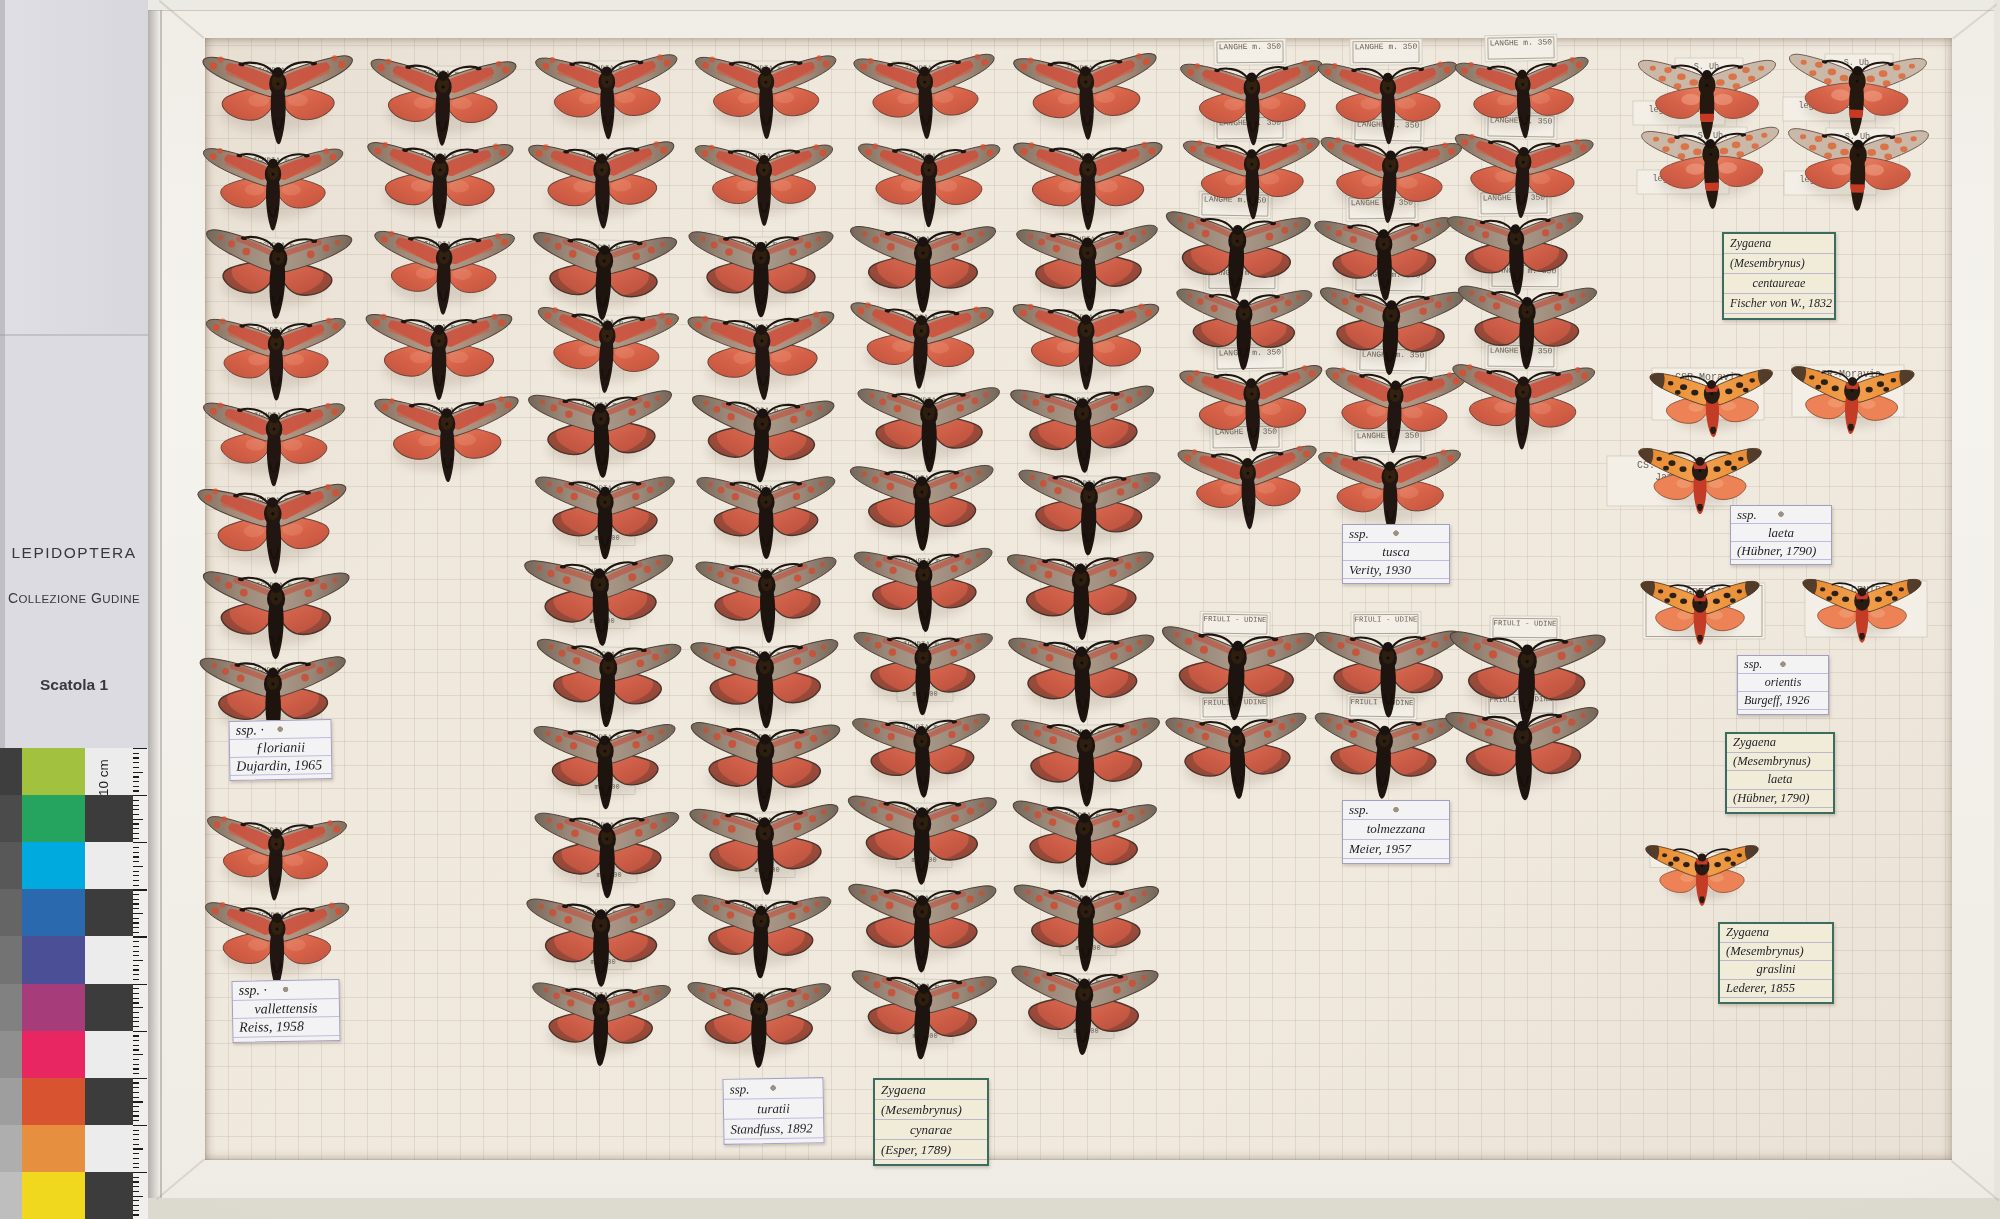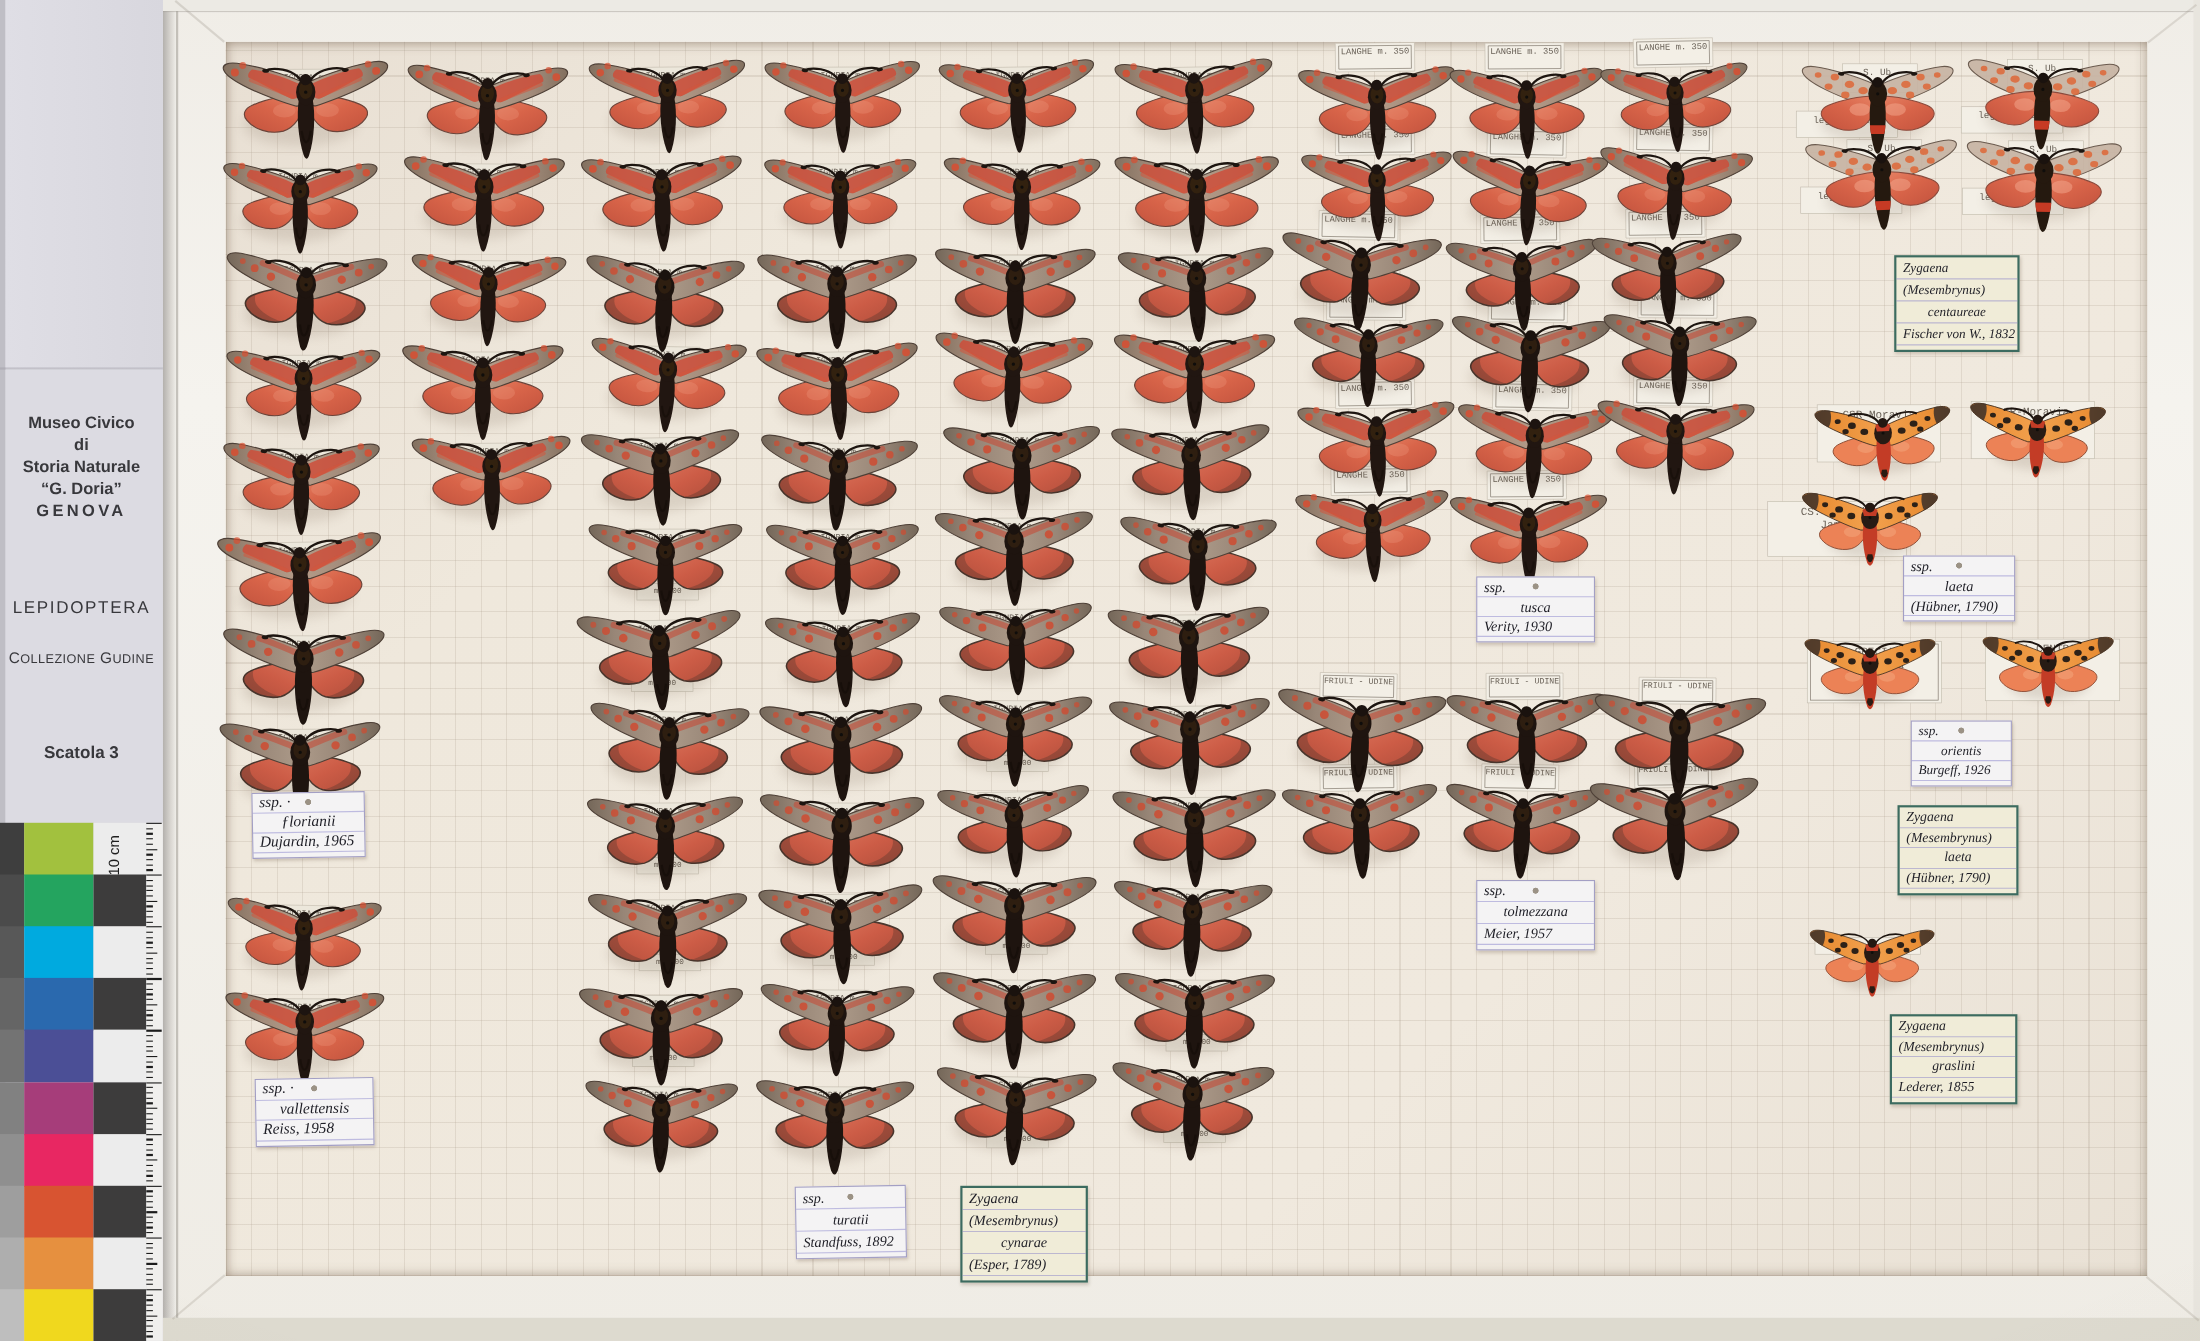--- a/index.html
+++ b/index.html
@@ -801,7 +801,6 @@
  <div style="position:absolute;left:5px;top:0;width:143px;height:334px;background:linear-gradient(90deg,#dfdee5,#d8d7de)"></div>
  <div style="position:absolute;left:0;top:334px;width:148px;height:2px;background:rgba(130,128,140,.25)"></div>
  <div style="position:absolute;left:5px;top:336px;width:143px;height:412px;background:#dcdbe2"></div>
- <div style="position:absolute;left:0;top:375px;width:148px;text-align:center;font-family:'Liberation Sans',sans-serif;font-weight:bold;font-size:15px;color:#38383c;line-height:20px;">Museo Civico<br>di<br>Storia Naturale<br>“G. Doria”<br><span style="letter-spacing:3px">GENOVA</span></div>
  <div style="position:absolute;left:0;top:544px;width:148px;text-align:center;font-family:'Liberation Sans',sans-serif;font-size:15.5px;letter-spacing:1.5px;color:#38383c;">LEPIDOPTERA</div>
  <div style="position:absolute;left:0;top:590px;width:148px;text-align:center;font-family:'Liberation Sans',sans-serif;font-size:14px;letter-spacing:.4px;color:#38383c;">C<span style="font-size:11.5px">OLLEZIONE</span> G<span style="font-size:11.5px">UDINE</span></div>
  <div style="position:absolute;left:0;top:676px;width:148px;text-align:center;font-family:'Liberation Sans',sans-serif;font-weight:bold;font-size:15.5px;color:#38383c;">Scatola 3</div>

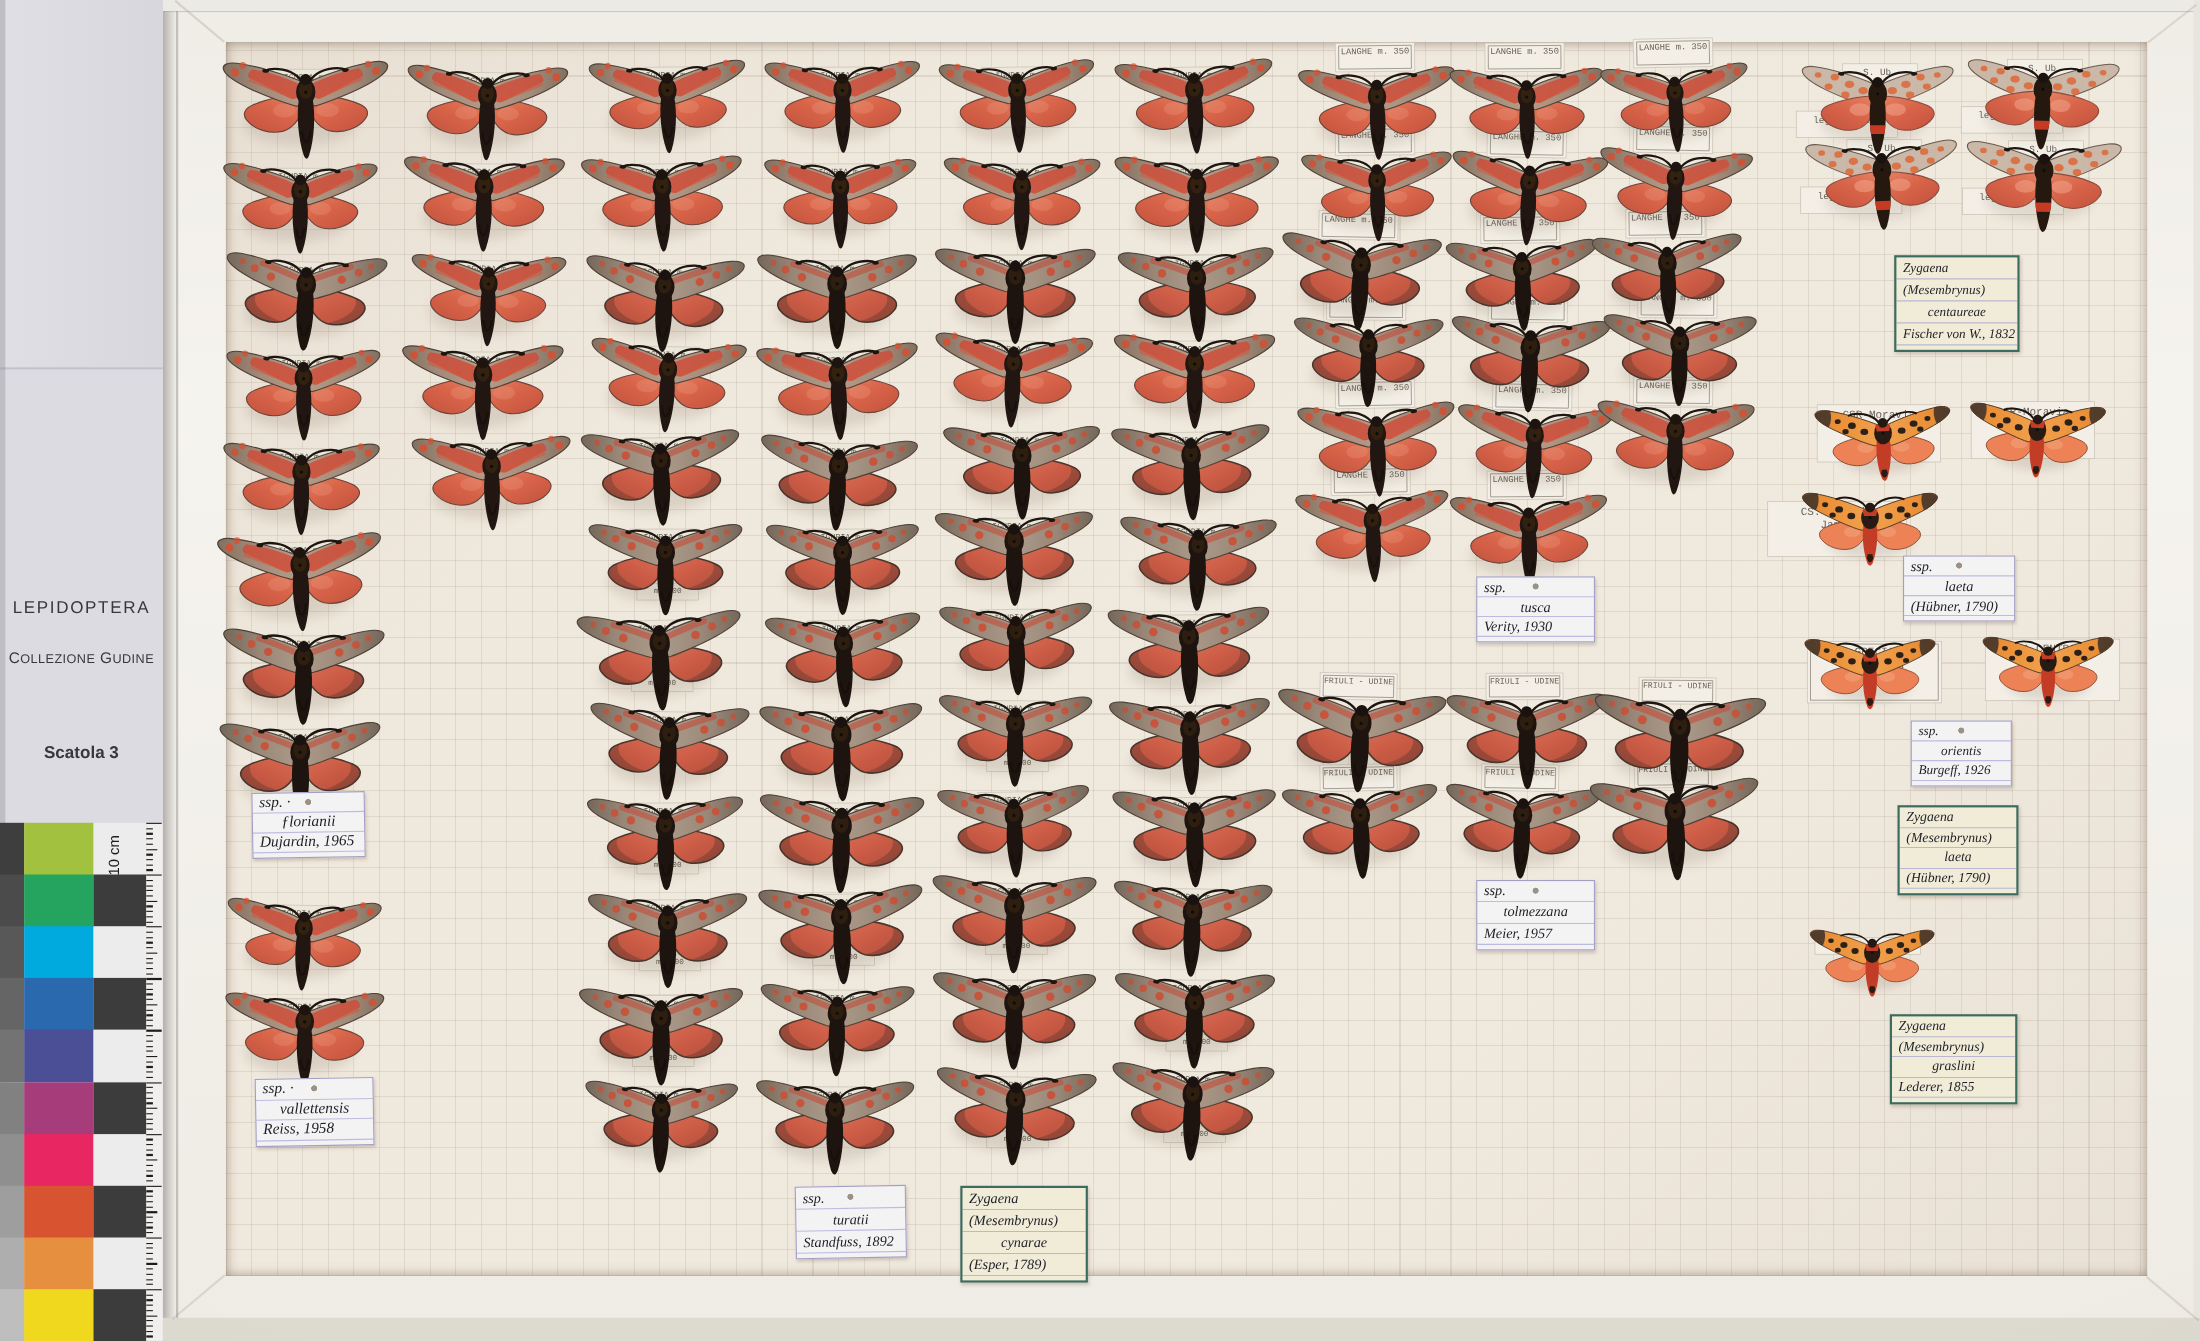--- a/index.html
+++ b/index.html
@@ -803,7 +803,7 @@
  <div style="position:absolute;left:5px;top:336px;width:143px;height:412px;background:#dcdbe2"></div>
  <div style="position:absolute;left:0;top:544px;width:148px;text-align:center;font-family:'Liberation Sans',sans-serif;font-size:15.5px;letter-spacing:1.5px;color:#38383c;">LEPIDOPTERA</div>
  <div style="position:absolute;left:0;top:590px;width:148px;text-align:center;font-family:'Liberation Sans',sans-serif;font-size:14px;letter-spacing:.4px;color:#38383c;">C<span style="font-size:11.5px">OLLEZIONE</span> G<span style="font-size:11.5px">UDINE</span></div>
- <div style="position:absolute;left:0;top:676px;width:148px;text-align:center;font-family:'Liberation Sans',sans-serif;font-weight:bold;font-size:15.5px;color:#38383c;">Scatola 3</div>
+ <div style="position:absolute;left:0;top:676px;width:148px;text-align:center;font-family:'Liberation Sans',sans-serif;font-weight:bold;font-size:15.5px;color:#38383c;">Scatola 1</div>
  <div style="position:absolute;left:0;top:748px;width:22px;height:48px;background:rgb(62,62,62)"></div>
       <div style="position:absolute;left:22px;top:748px;width:63px;height:48px;background:#a2c13e"></div>
       <div style="position:absolute;left:85px;top:748px;width:48px;height:48px;background:#ececec"></div>

